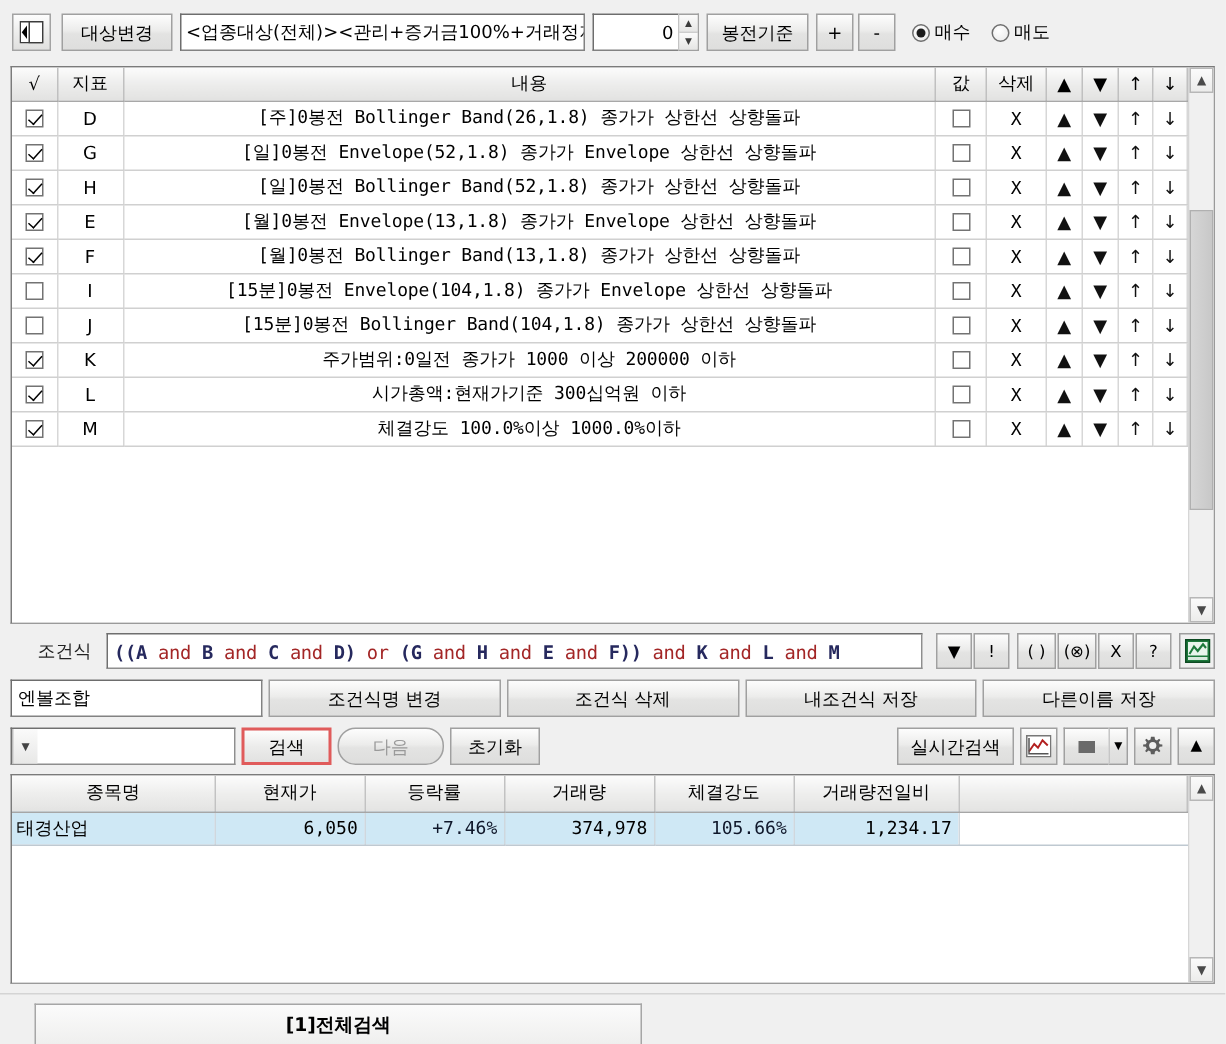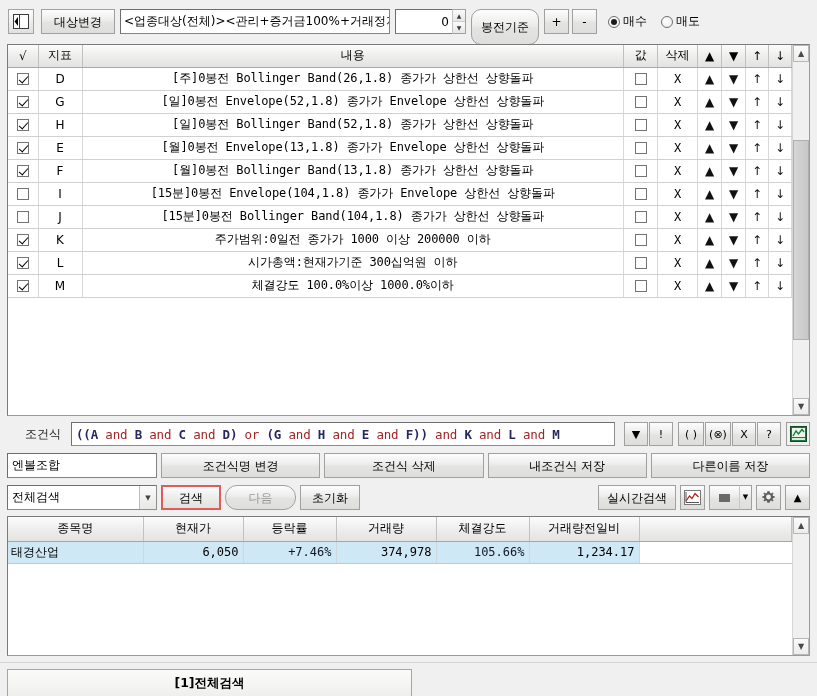--- a/index.html
+++ b/index.html
@@ -99,7 +99,7 @@
     color: #3b3b3b;
   }
   .spin-btns span:first-child { border-bottom: 1px solid #cdcdcd; }
-  .btn-bong { height: 36px; padding: 0 9px; margin-right: 5px; border-radius: 10px; }
+  .btn-bong { height: 25px; padding: 0 9px; margin-right: 5px; }
   .btn-pm { height: 25px; width: 25px; margin-right: 3px; }
   .radios {
     display: flex; align-items: center;

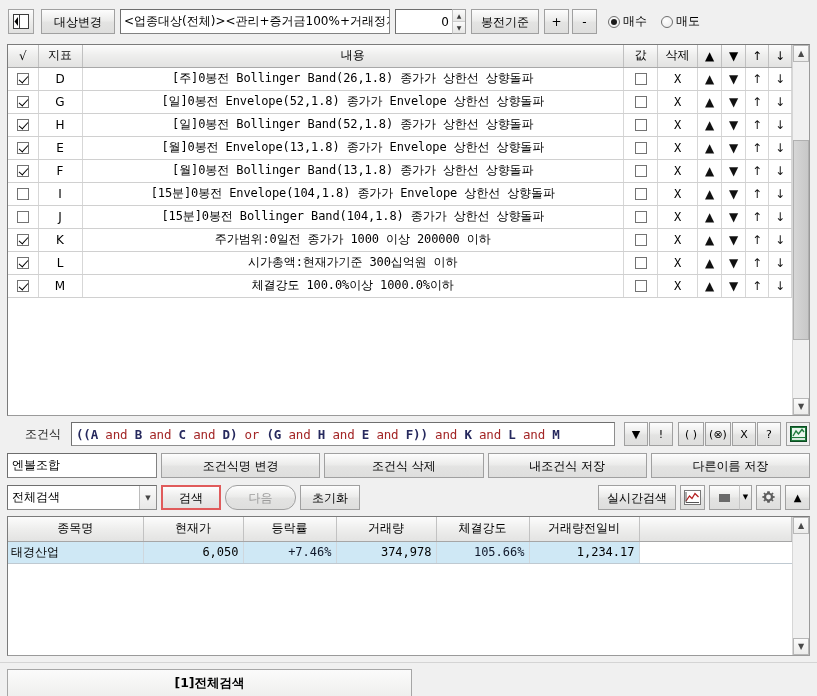--- a/index.html
+++ b/index.html
@@ -267,7 +267,7 @@
     display: flex;
     gap: 4px;
   }
-  .name-input { width: 150px; height: 25px; padding: 0 4px; }
+  .name-input { width: 168px; height: 25px; padding: 0 4px; }
   .name-row .btn { height: 25px; flex: 1; padding: 0 6px; }
 
   

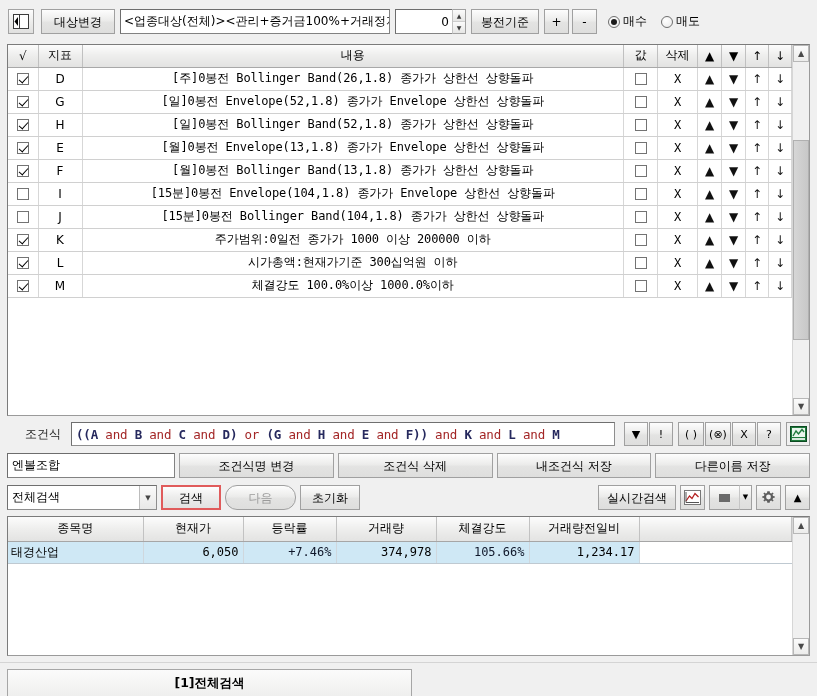--- a/index.html
+++ b/index.html
@@ -622,7 +622,6 @@
 
   <div class="search-row">
     <div class="combo">
-      <div class="combo-text">전체검색</div>
       <div class="combo-arrow">▼</div>
     </div>
     <button class="btn btn-search">검색</button>

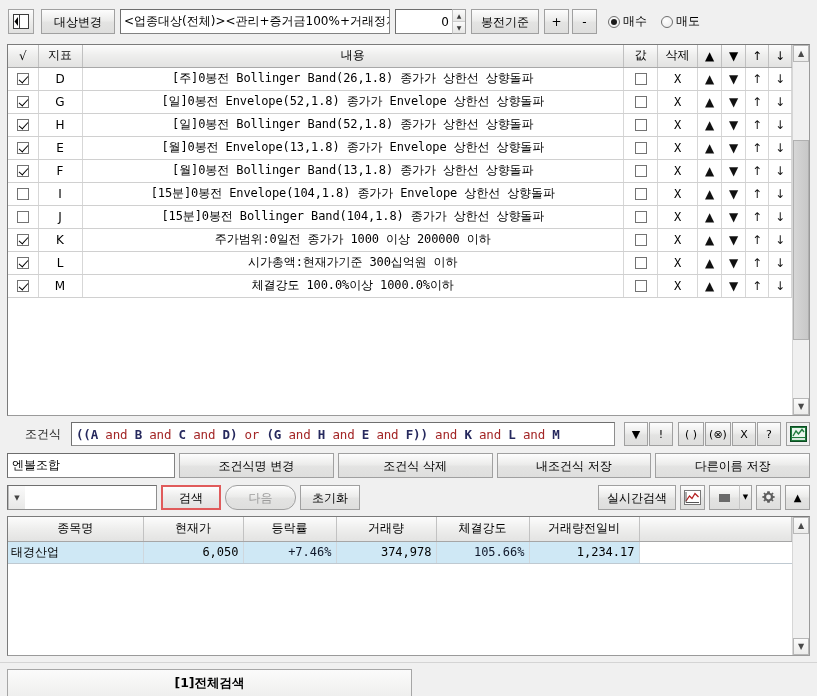--- a/index.html
+++ b/index.html
@@ -367,7 +367,7 @@
   
   .bottom {
     margin-top: auto;
-    padding: 0 0 0 0;
+    padding: 0 0 0 16px;
     height: 34px;
     background: #f0f0f0;
     display: flex;

